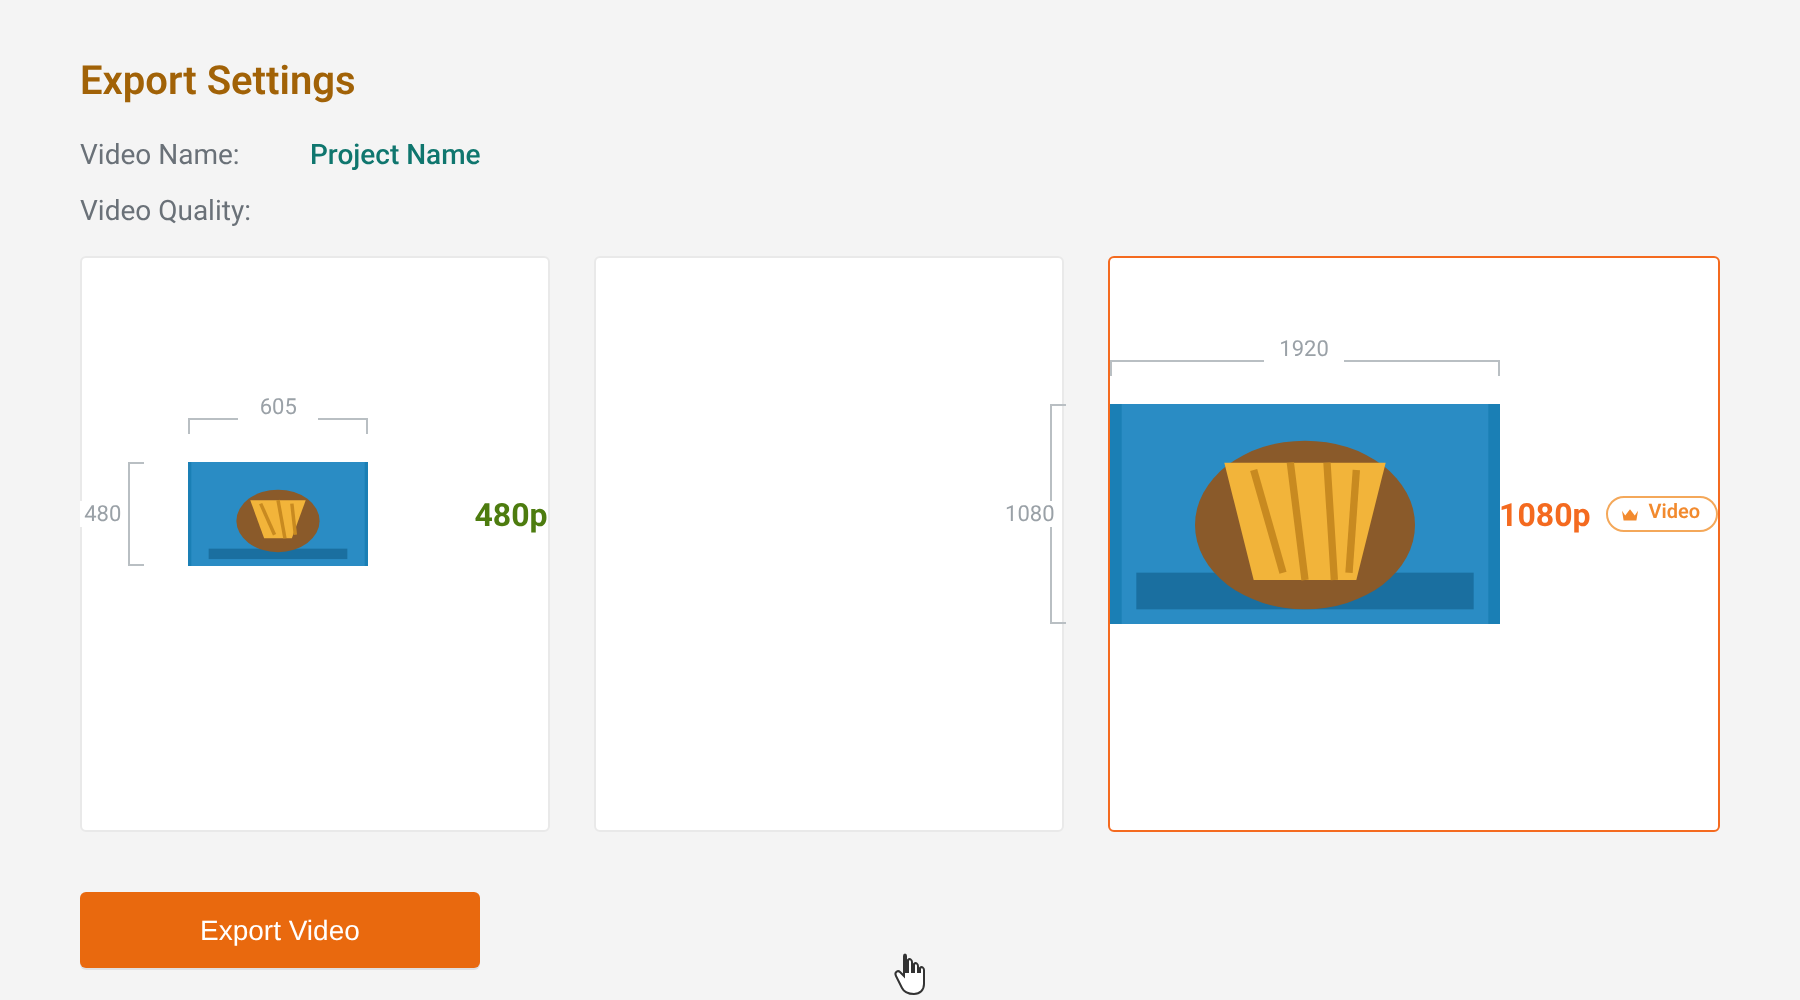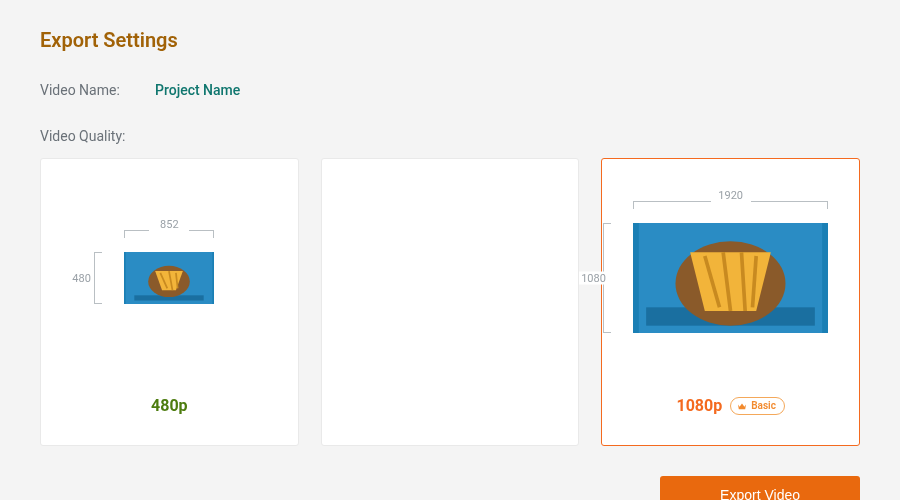--- a/index.html
+++ b/index.html
@@ -21,7 +21,6 @@
     align-items: center;
     margin-bottom: 12px;
     font-size: 14px;
-    margin-top: 30px;
   }
   .meta-label {
     color: #6a7178;

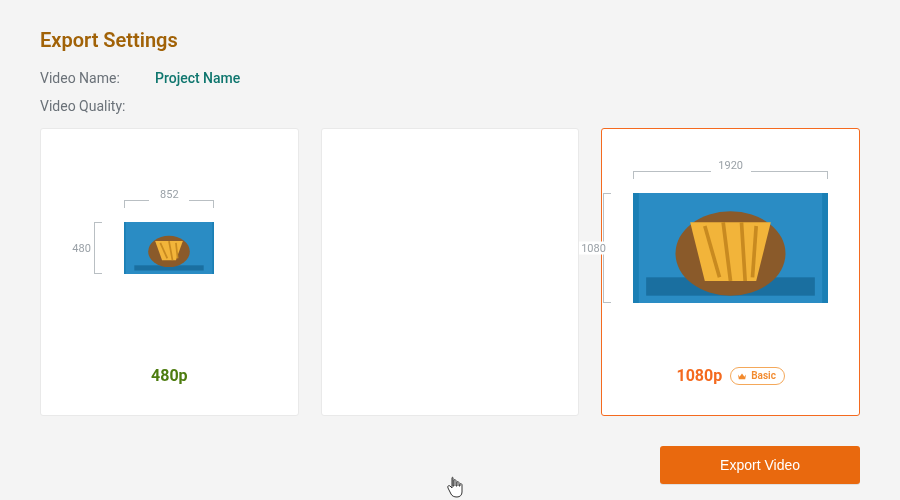--- a/index.html
+++ b/index.html
@@ -44,7 +44,7 @@
     position: relative;
     cursor: pointer;
     display: flex;
-    flex-direction: column;
+    flex-direction: row;
     align-items: center;
     justify-content: flex-end;
     padding-bottom: 30px;

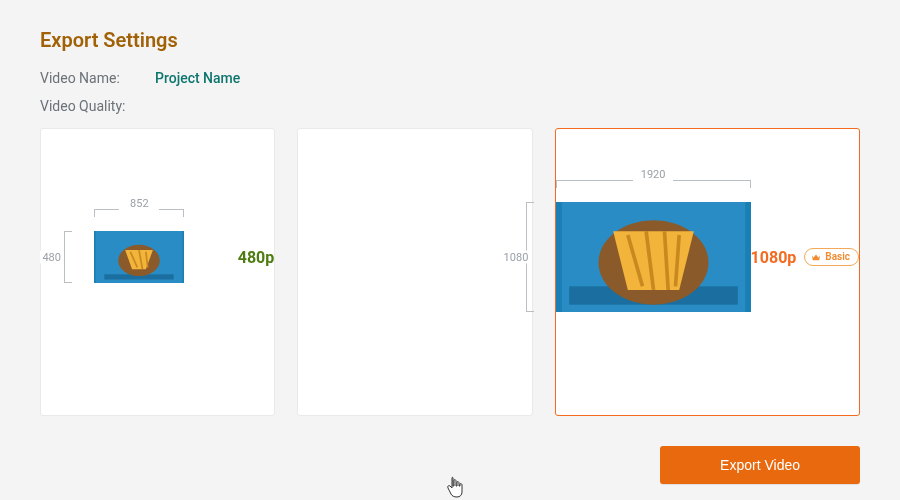--- a/index.html
+++ b/index.html
@@ -203,7 +203,7 @@
       <div class="dim-wrap">
         <div class="dim-top">
           <div class="bar"></div>
-          <div class="num">852</div>
+          <div class="num">605</div>
         </div>
         <div class="dim-left">
           <div class="bar"></div>

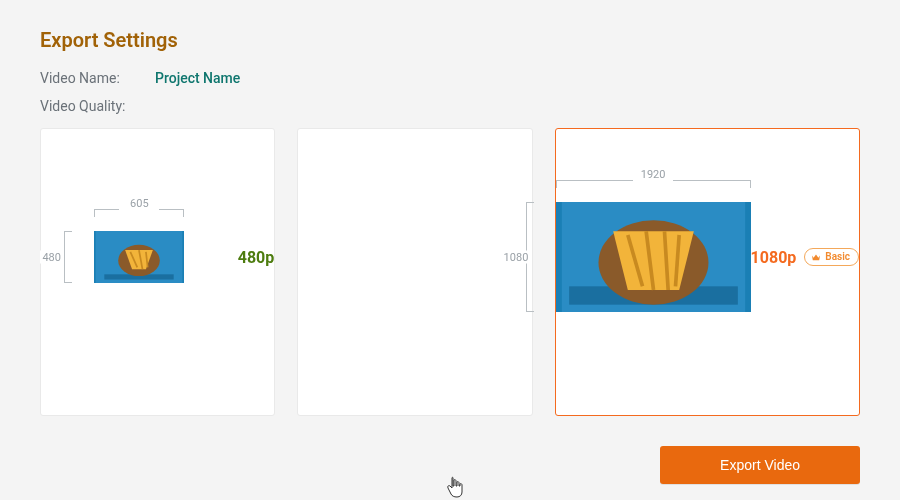--- a/index.html
+++ b/index.html
@@ -263,7 +263,7 @@
               <path d="M1 3 L3 6 L6 2 L9 6 L11 3 L10 9 L2 9 Z" fill="#f28a2e"></path>
             </svg>
         </span>
-        <span>Basic</span>
+        <span>Video</span>
       </span>
     </div>
   </div>

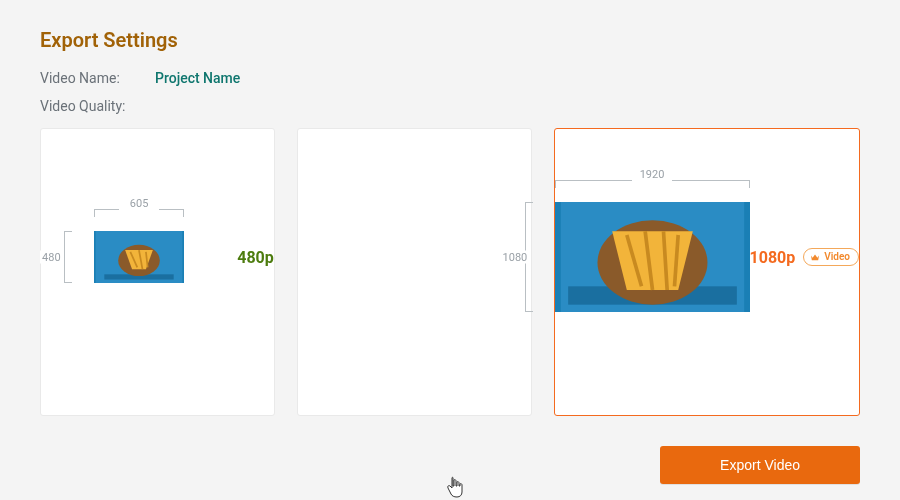--- a/index.html
+++ b/index.html
@@ -158,7 +158,7 @@
 
   .export-row {
     display: flex;
-    justify-content: flex-end;
+    justify-content: flex-start;
     margin-top: 30px;
     position: relative;
   }

